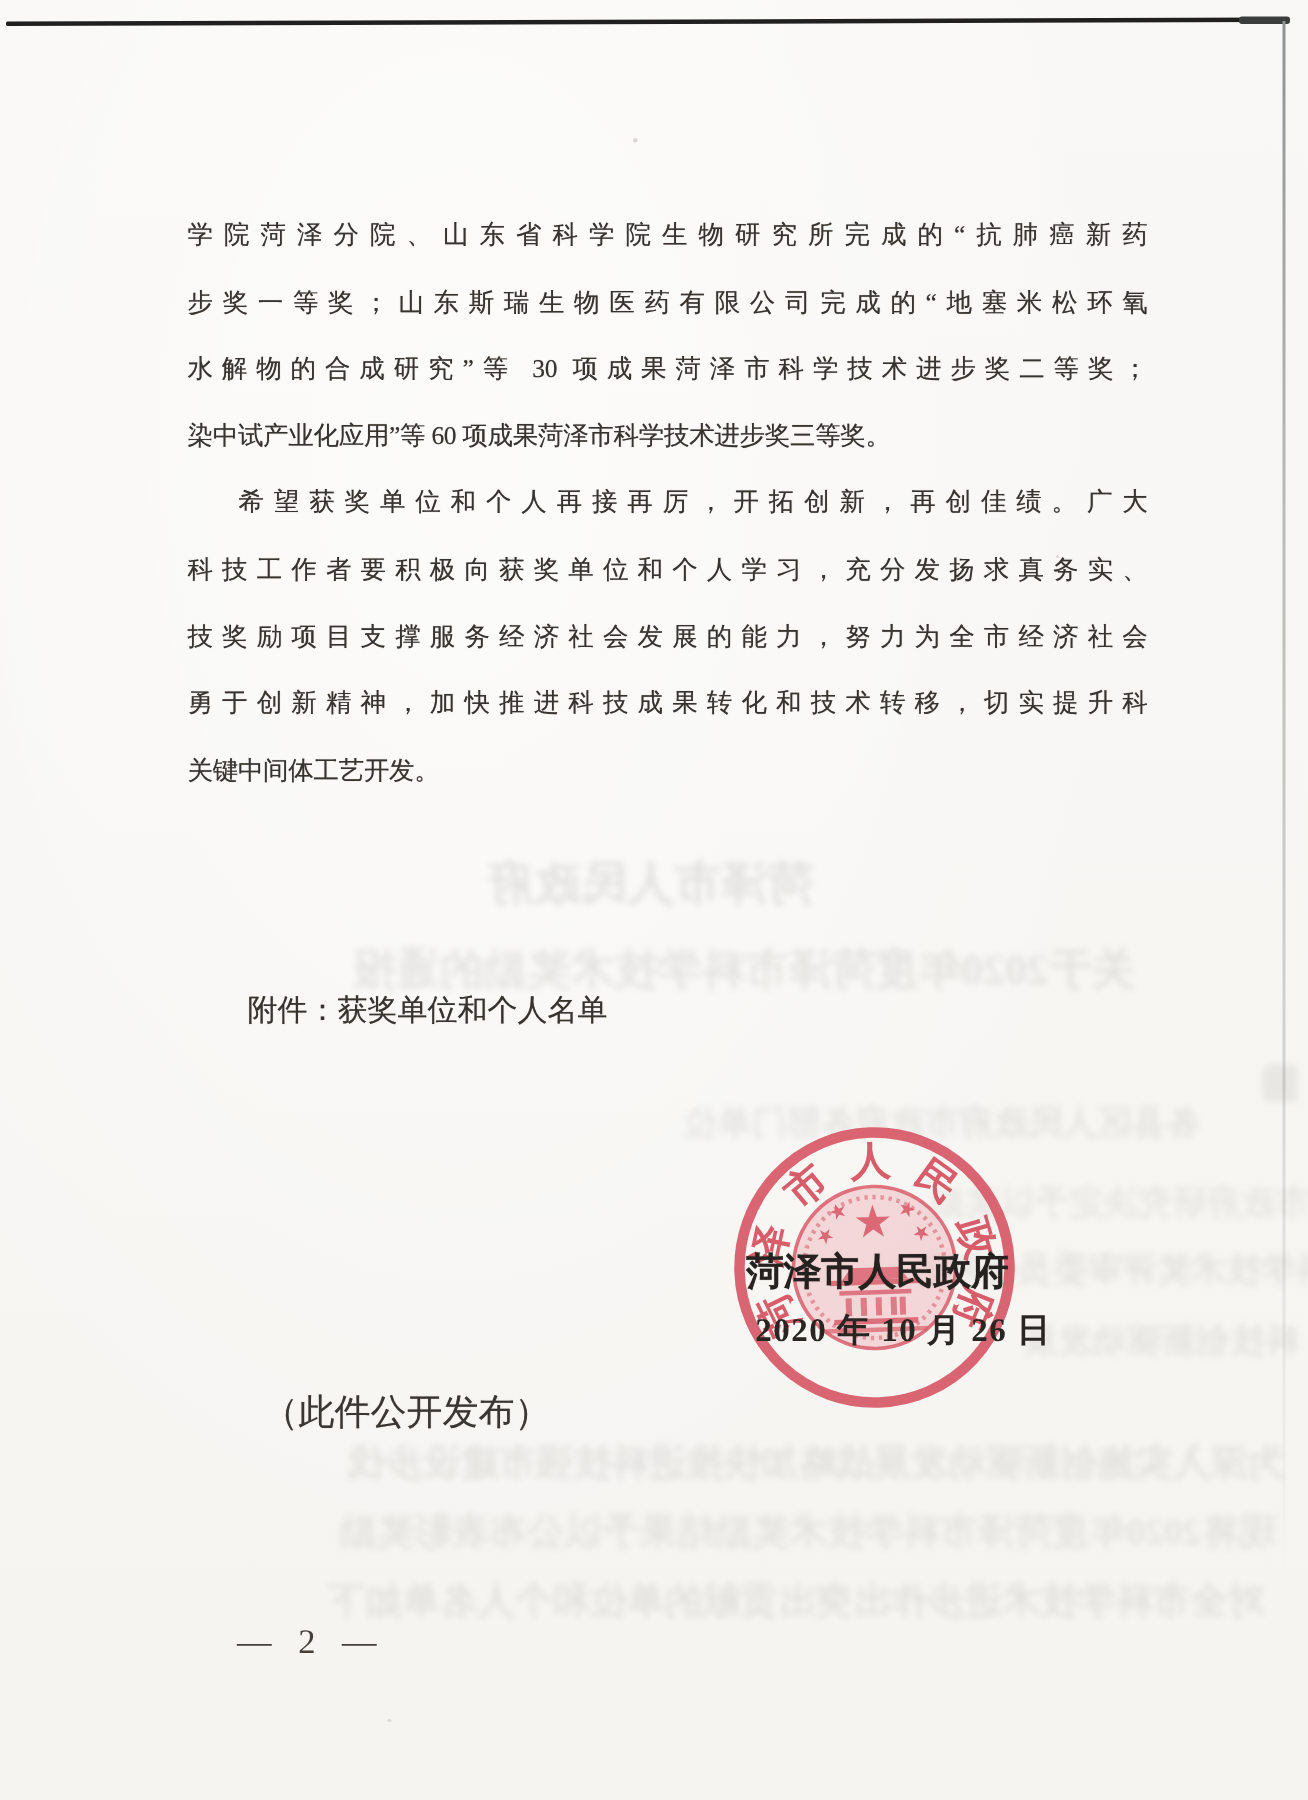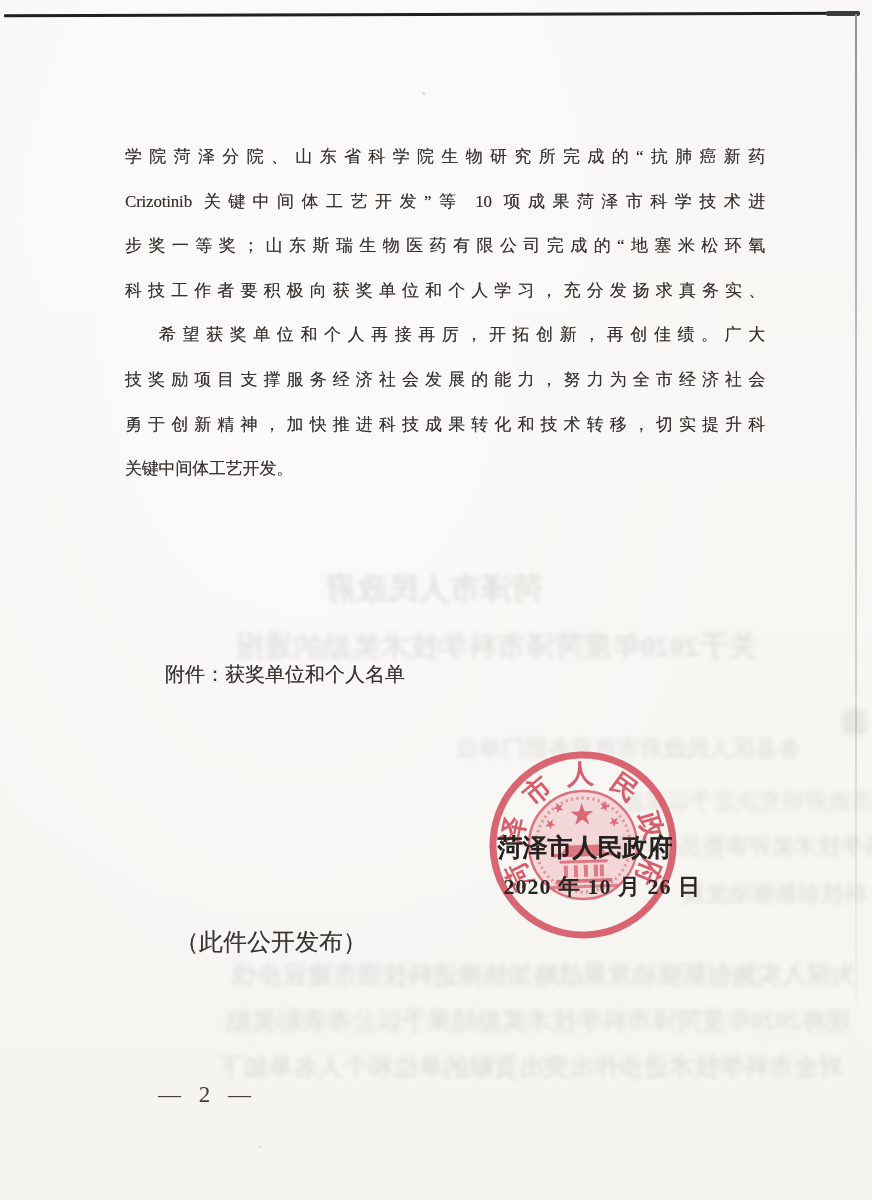--- a/index.html
+++ b/index.html
@@ -103,7 +103,6 @@
 
   <div class="doc-body">
     <div class="doc-line just">学院菏泽分院、山东省科学院生物研究所完成的“抗肺癌新药</div>
-    <div class="doc-line just">Crizotinib 关键中间体工艺开发”等 10 项成果菏泽市科学技术进</div>
     <div class="doc-line just">步奖一等奖；山东斯瑞生物医药有限公司完成的“地塞米松环氧</div>
     <div class="doc-line just">科技工作者要积极向获奖单位和个人学习，充分发扬求真务实、</div>
     <div class="doc-line just indent">希望获奖单位和个人再接再厉，开拓创新，再创佳绩。广大</div>

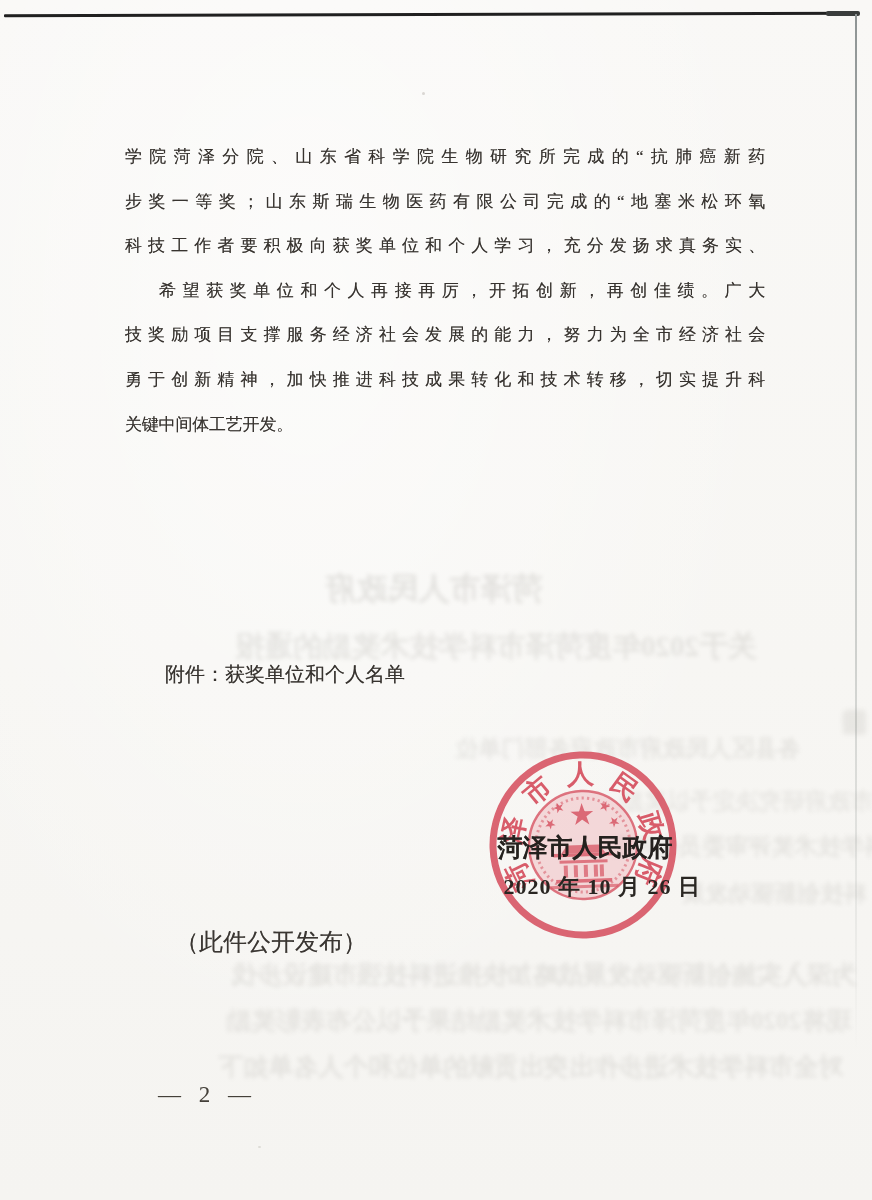--- a/index.html
+++ b/index.html
@@ -104,6 +104,7 @@
   <div class="doc-body">
     <div class="doc-line just">学院菏泽分院、山东省科学院生物研究所完成的“抗肺癌新药</div>
     <div class="doc-line just">步奖一等奖；山东斯瑞生物医药有限公司完成的“地塞米松环氧</div>
+    <div class="doc-line just">水解物的合成研究”等 30 项成果菏泽市科学技术进步奖二等奖；</div>
     <div class="doc-line just">科技工作者要积极向获奖单位和个人学习，充分发扬求真务实、</div>
     <div class="doc-line just indent">希望获奖单位和个人再接再厉，开拓创新，再创佳绩。广大</div>
     <div class="doc-line just">技奖励项目支撑服务经济社会发展的能力，努力为全市经济社会</div>

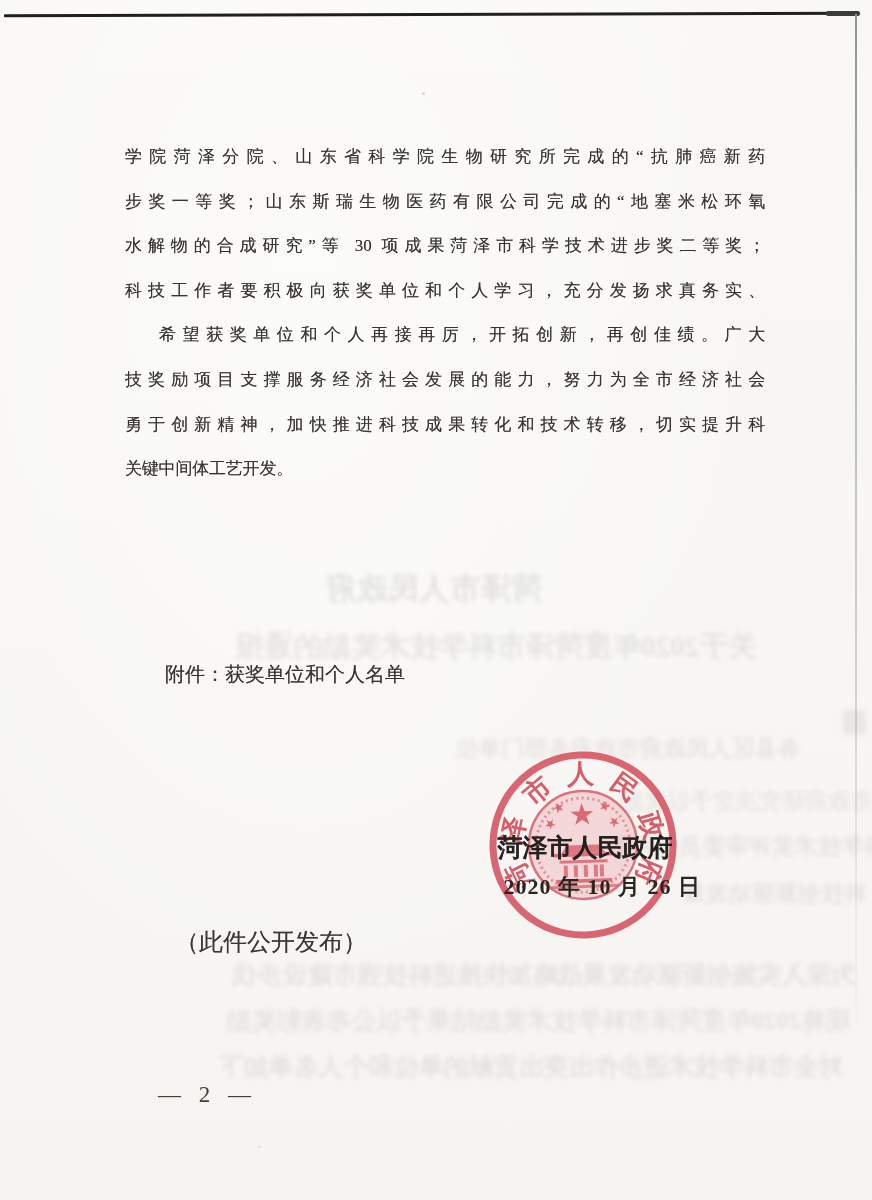--- a/index.html
+++ b/index.html
@@ -105,6 +105,7 @@
     <div class="doc-line just">学院菏泽分院、山东省科学院生物研究所完成的“抗肺癌新药</div>
     <div class="doc-line just">步奖一等奖；山东斯瑞生物医药有限公司完成的“地塞米松环氧</div>
     <div class="doc-line just">水解物的合成研究”等 30 项成果菏泽市科学技术进步奖二等奖；</div>
+    <div class="doc-line">染中试产业化应用”等 60 项成果菏泽市科学技术进步奖三等奖。</div>
     <div class="doc-line just">科技工作者要积极向获奖单位和个人学习，充分发扬求真务实、</div>
     <div class="doc-line just indent">希望获奖单位和个人再接再厉，开拓创新，再创佳绩。广大</div>
     <div class="doc-line just">技奖励项目支撑服务经济社会发展的能力，努力为全市经济社会</div>

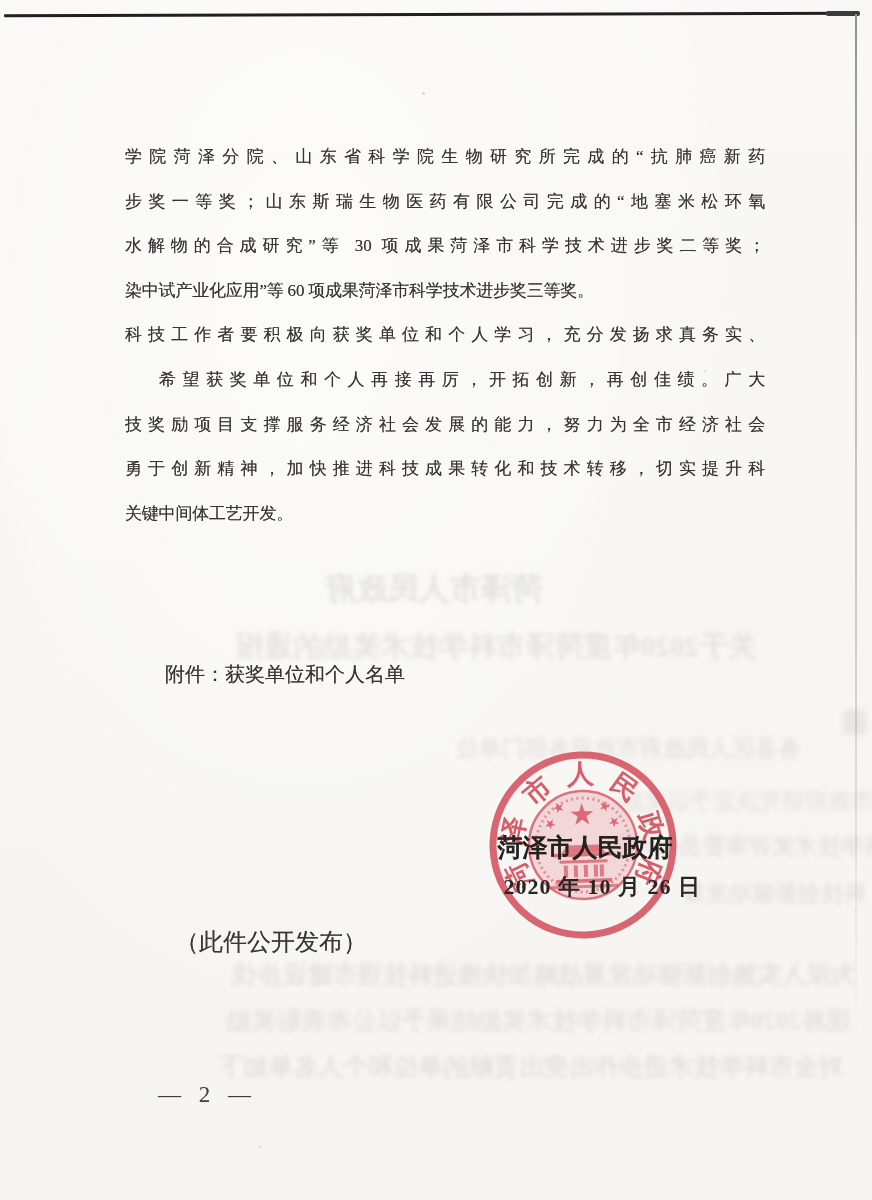--- a/index.html
+++ b/index.html
@@ -106,8 +106,8 @@
     <div class="doc-line just">步奖一等奖；山东斯瑞生物医药有限公司完成的“地塞米松环氧</div>
     <div class="doc-line just">水解物的合成研究”等 30 项成果菏泽市科学技术进步奖二等奖；</div>
     <div class="doc-line">染中试产业化应用”等 60 项成果菏泽市科学技术进步奖三等奖。</div>
+    <div class="doc-line just indent">希望获奖单位和个人再接再厉，开拓创新，再创佳绩。广大</div>
     <div class="doc-line just">科技工作者要积极向获奖单位和个人学习，充分发扬求真务实、</div>
-    <div class="doc-line just indent">希望获奖单位和个人再接再厉，开拓创新，再创佳绩。广大</div>
     <div class="doc-line just">技奖励项目支撑服务经济社会发展的能力，努力为全市经济社会</div>
     <div class="doc-line just">勇于创新精神，加快推进科技成果转化和技术转移，切实提升科</div>
     <div class="doc-line">关键中间体工艺开发。</div>

